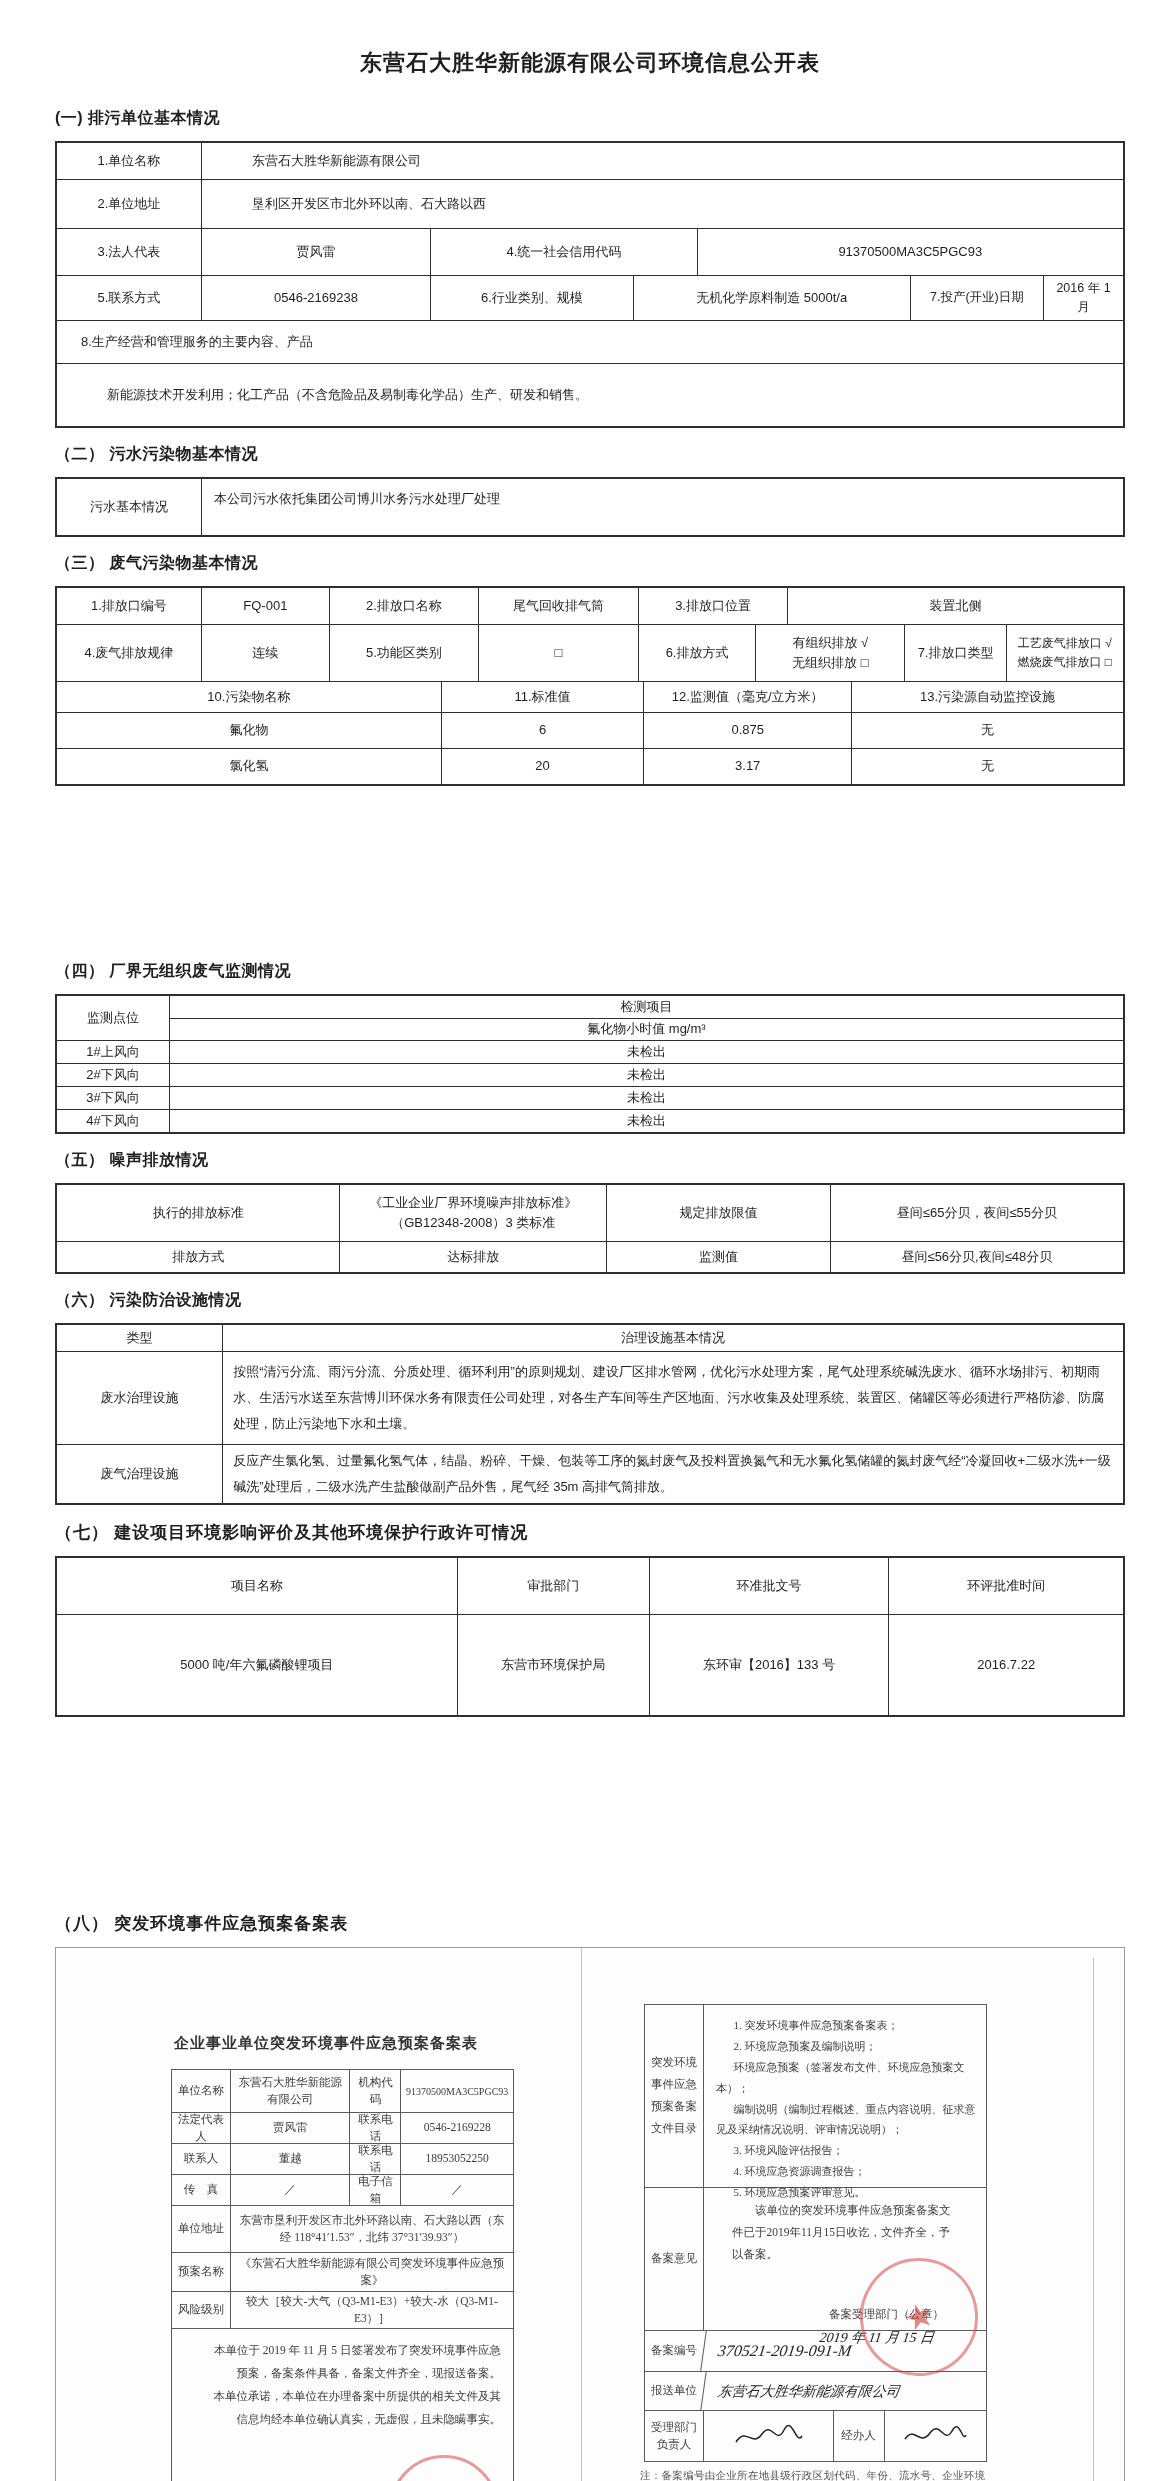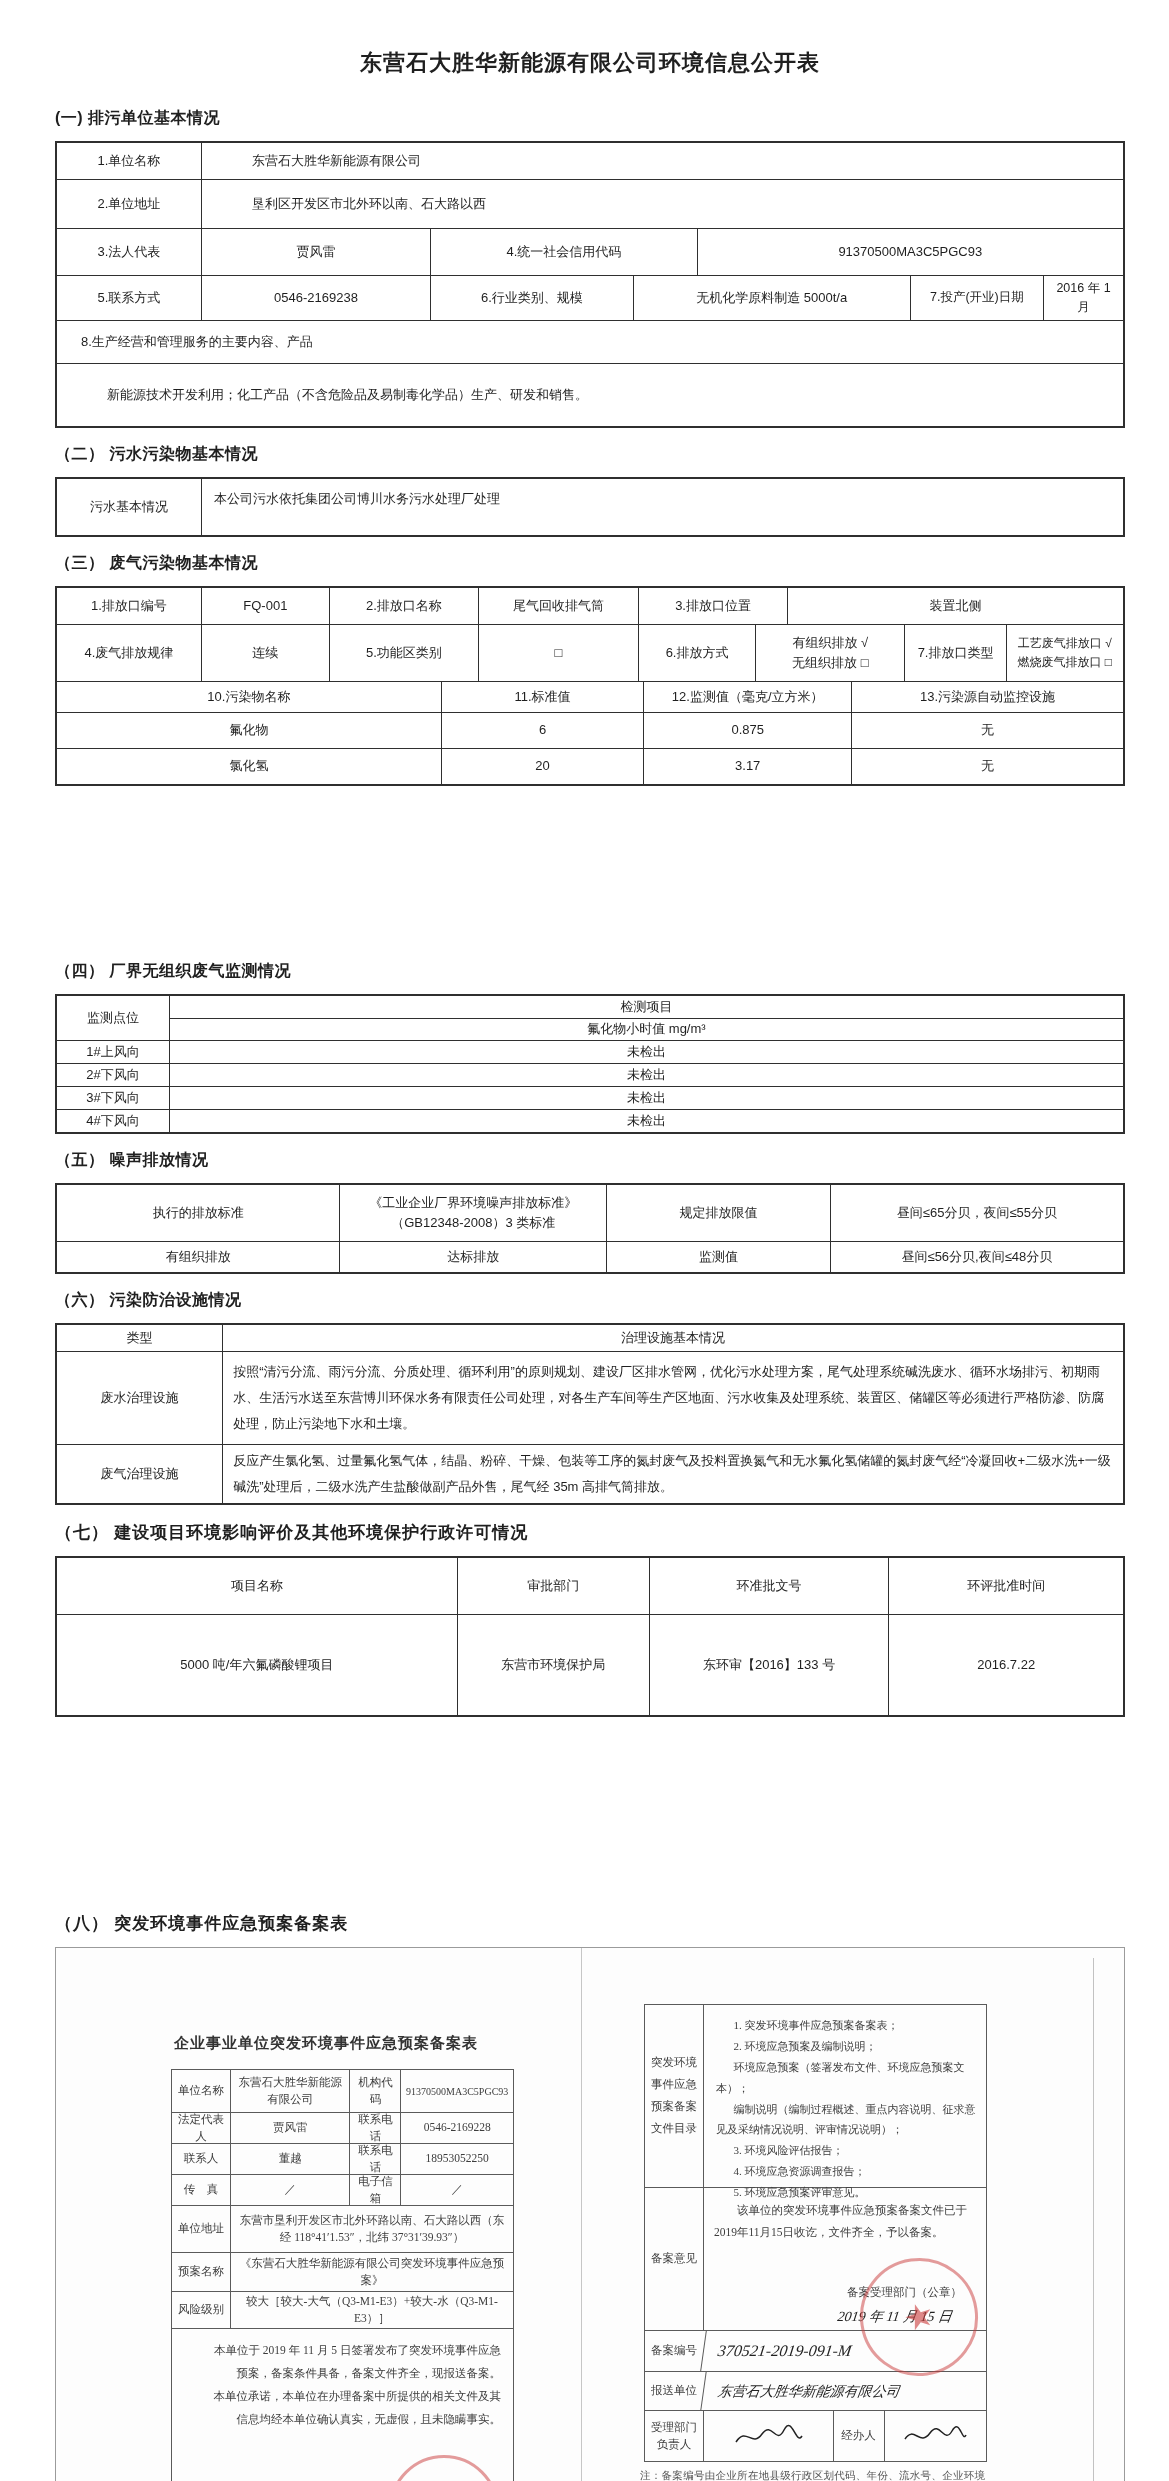--- a/index.html
+++ b/index.html
@@ -185,7 +185,7 @@
       <div class="td" style="width:27.5%">昼间≤65分贝，夜间≤55分贝</div>
     </div>
     <div class="tr" style="height:30px">
-      <div class="td" style="width:26.5%">有组织排放</div>
+      <div class="td" style="width:26.5%">排放方式</div>
       <div class="td" style="width:25%">达标排放</div>
       <div class="td" style="width:21%">监测值</div>
       <div class="td" style="width:27.5%">昼间≤56分贝,夜间≤48分贝</div>

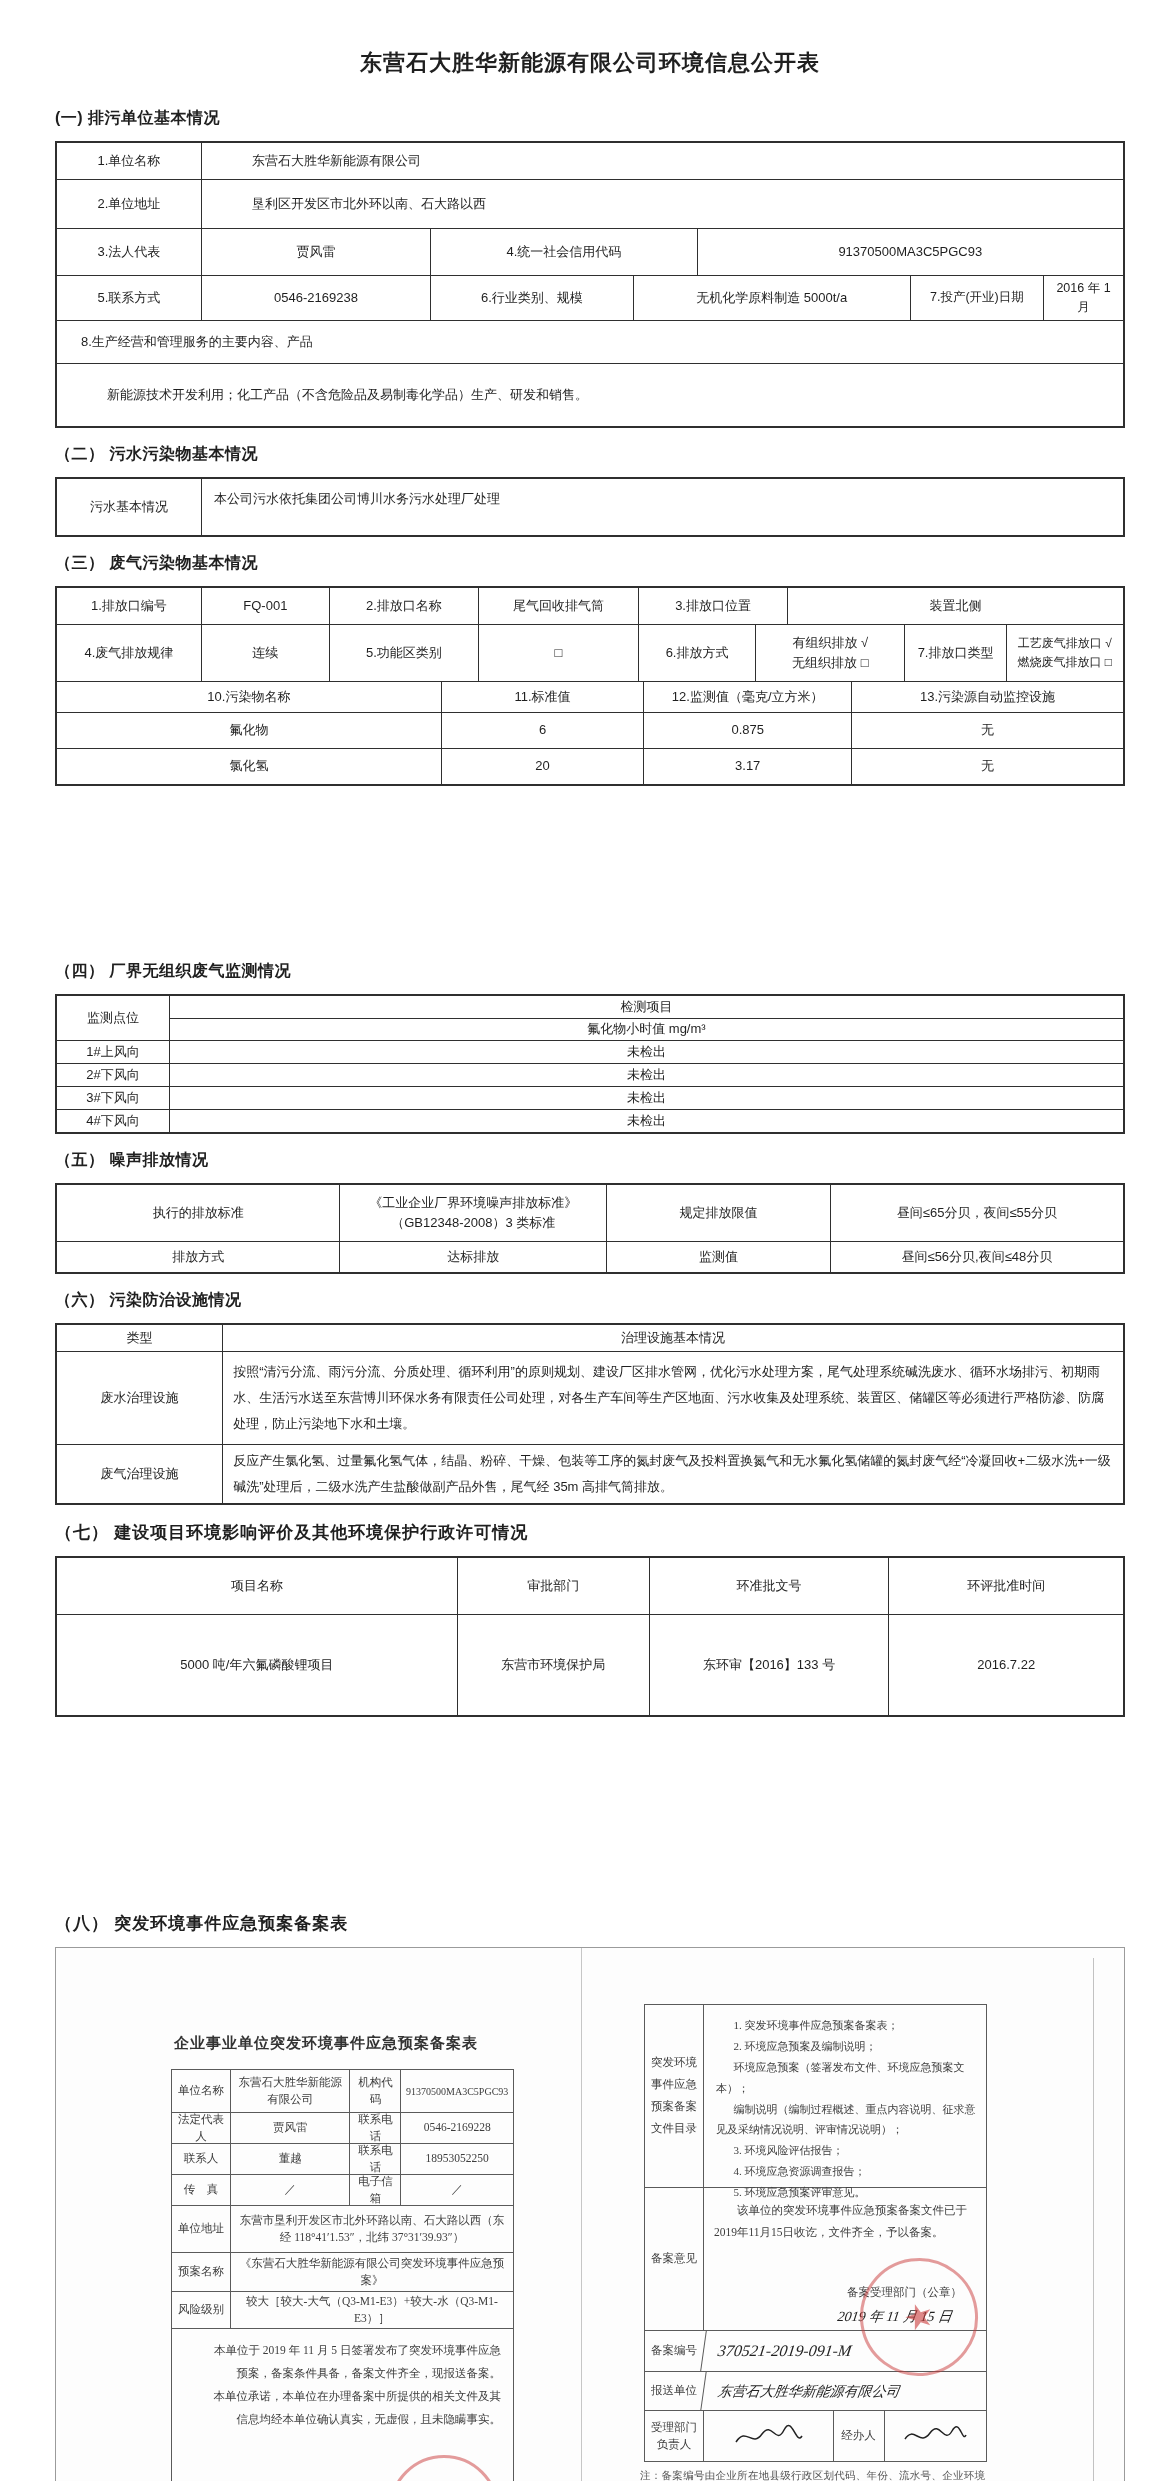--- a/index.html
+++ b/index.html
@@ -44,7 +44,7 @@
   .hand{font-family:"Liberation Serif",serif;font-style:italic;font-size:14px;color:#222;transform:skewX(-8deg);}
   .catalog{display:block;text-align:left;padding:10px 10px 10px 12px;font-size:11px;line-height:1.9;}
   .catalog div{text-indent:1.6em;}
-  .opinion{display:block;position:relative;text-align:left;padding:12px 10px;font-size:11.5px;line-height:1.9;}
+  .opinion{display:block;position:relative;text-align:left;padding:12px 28px;font-size:11.5px;line-height:1.9;}
   .opinion .op-text{text-indent:2em;margin:0;}
   .opinion .op-seal{text-align:right;margin-top:38px;padding-right:14px;}
   .opinion .op-date{text-align:right;padding-right:24px;}

